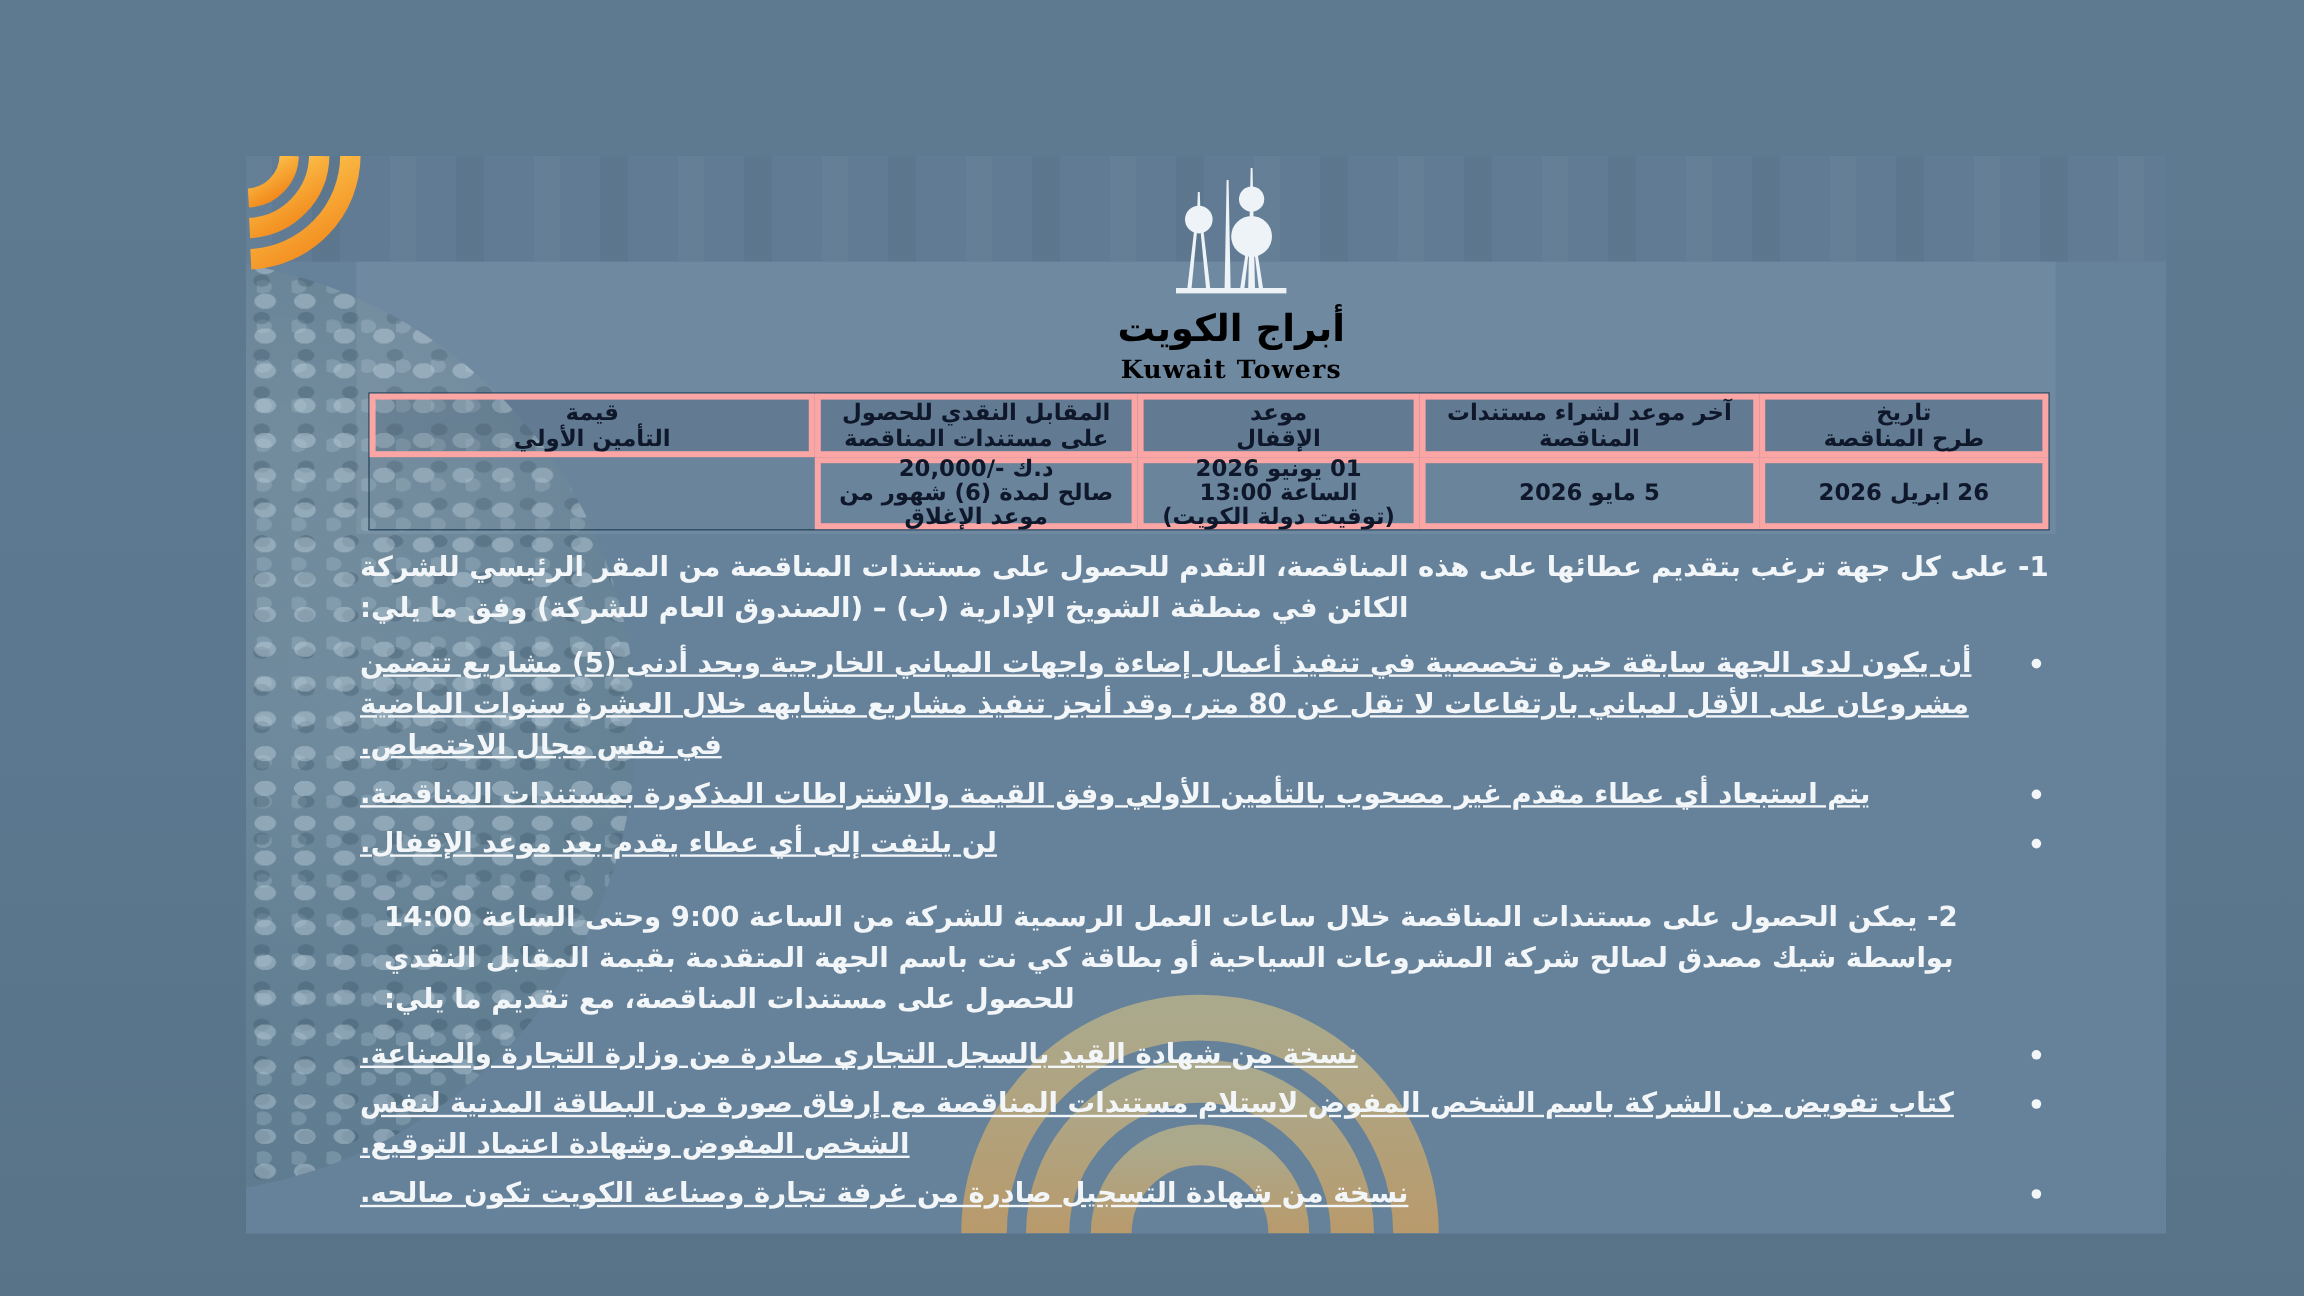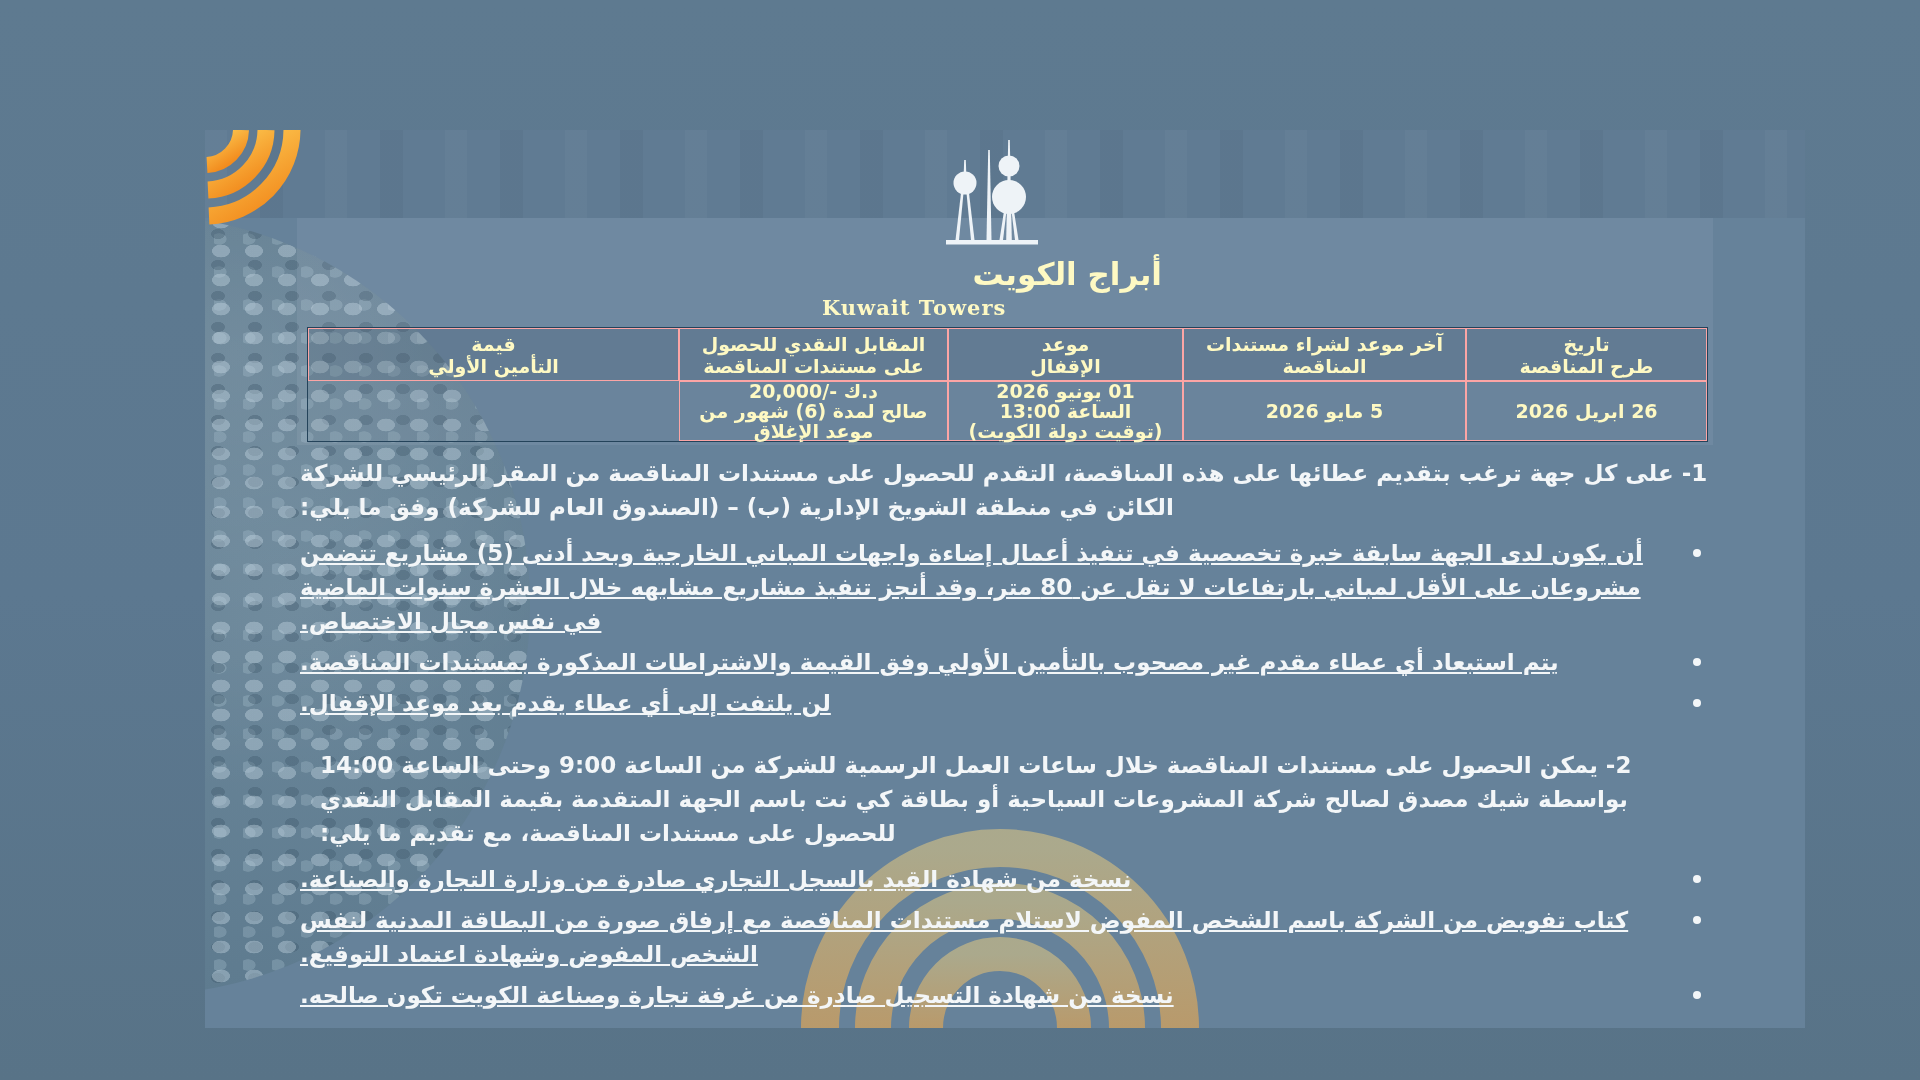--- a/index.html
+++ b/index.html
@@ -44,7 +44,7 @@
   .bottom-arcs{position:absolute;left:595px;top:698px;}
   
   .logo{
-    position:absolute;left:617px;top:6px;width:340px;color:#fef9c3;
+    position:absolute;left:651px;top:6px;width:340px;text-align:center;color:#000000;
   }
   .logo .towers{display:block;margin:0 auto;}
   .logo-ar{display:block;font-size:31px;font-weight:bold;margin-top:2px;letter-spacing:1px;}

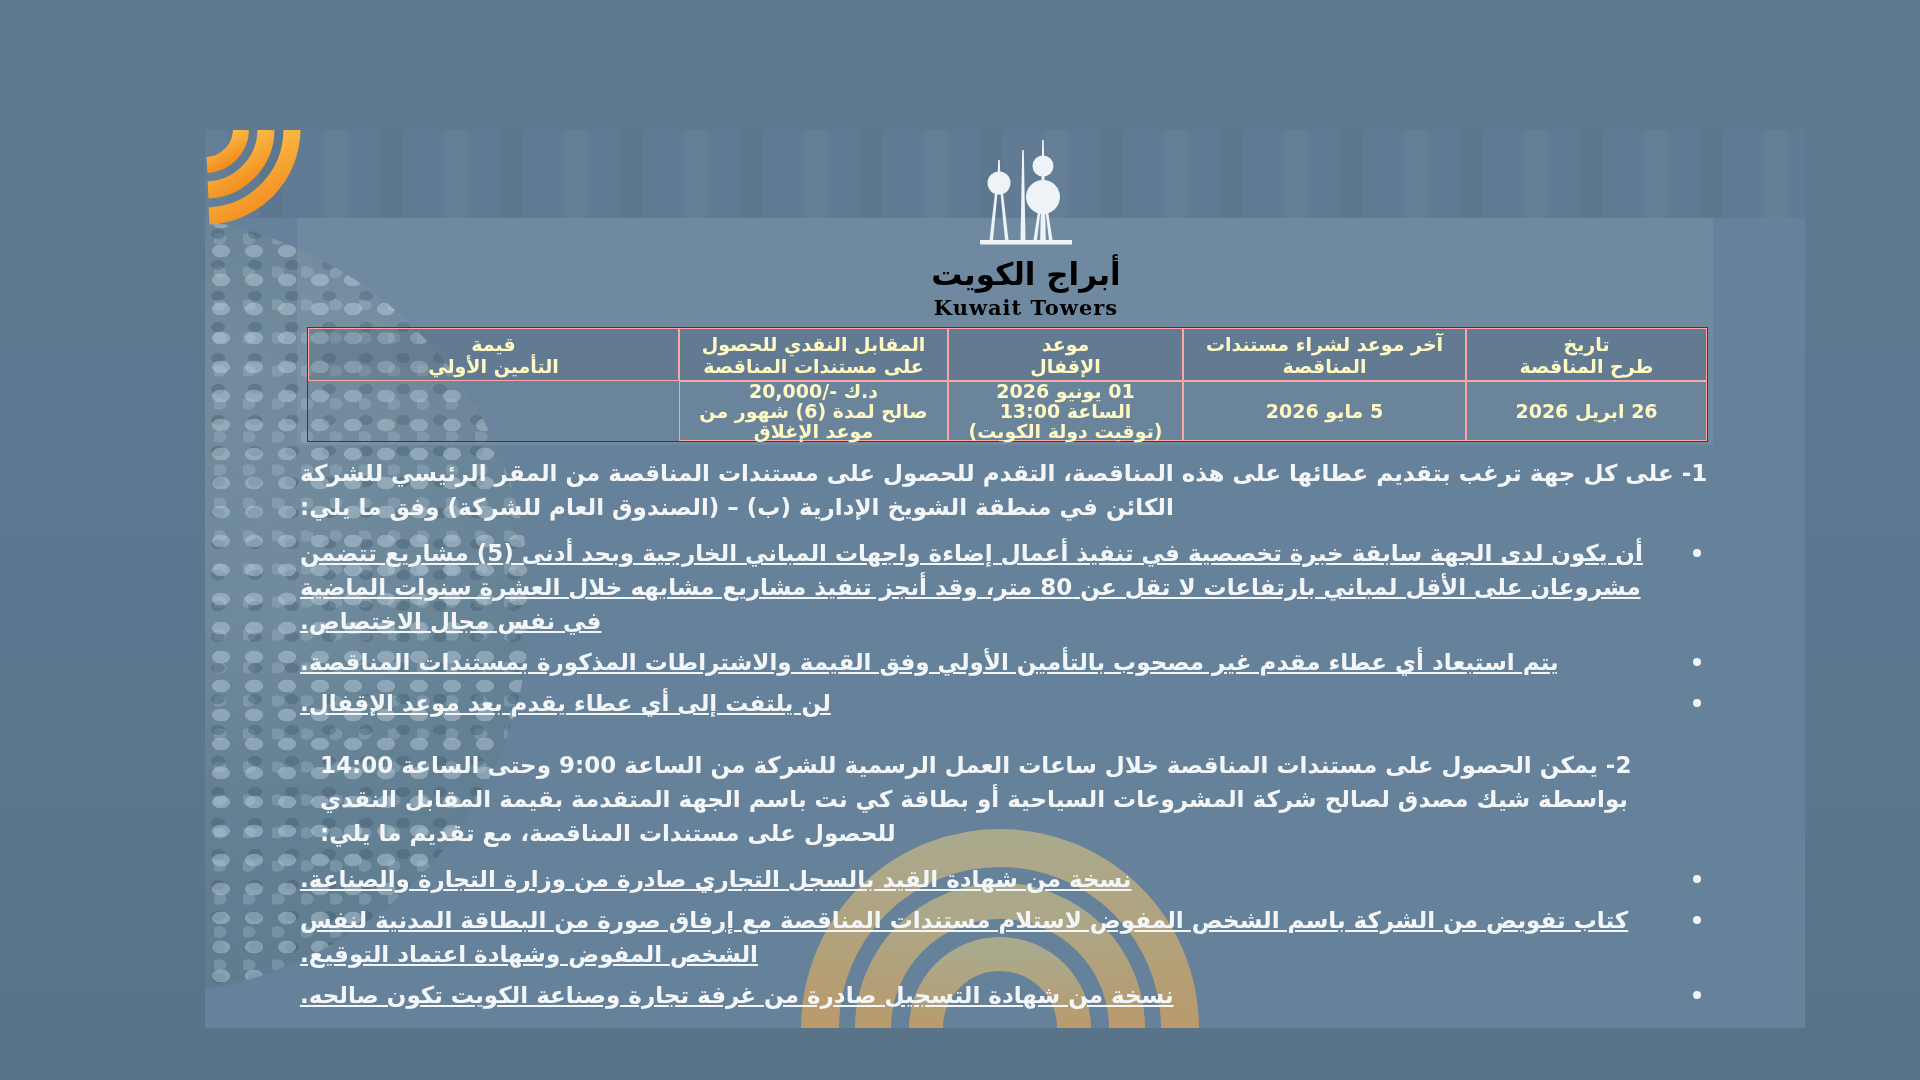--- a/index.html
+++ b/index.html
@@ -61,7 +61,7 @@
     border:1px solid #24435a;background:rgba(36,67,90,0.06);
   }
   .tcell{
-    border:1px solid #fca5a5;color:#fef9c3;font-weight:bold;
+    border:5px solid #fca5a5;color:#0f172a;font-weight:bold;
     display:flex;flex-direction:column;justify-content:center;align-items:center;
     text-align:center;padding:1px 4px;box-sizing:border-box;
   }

